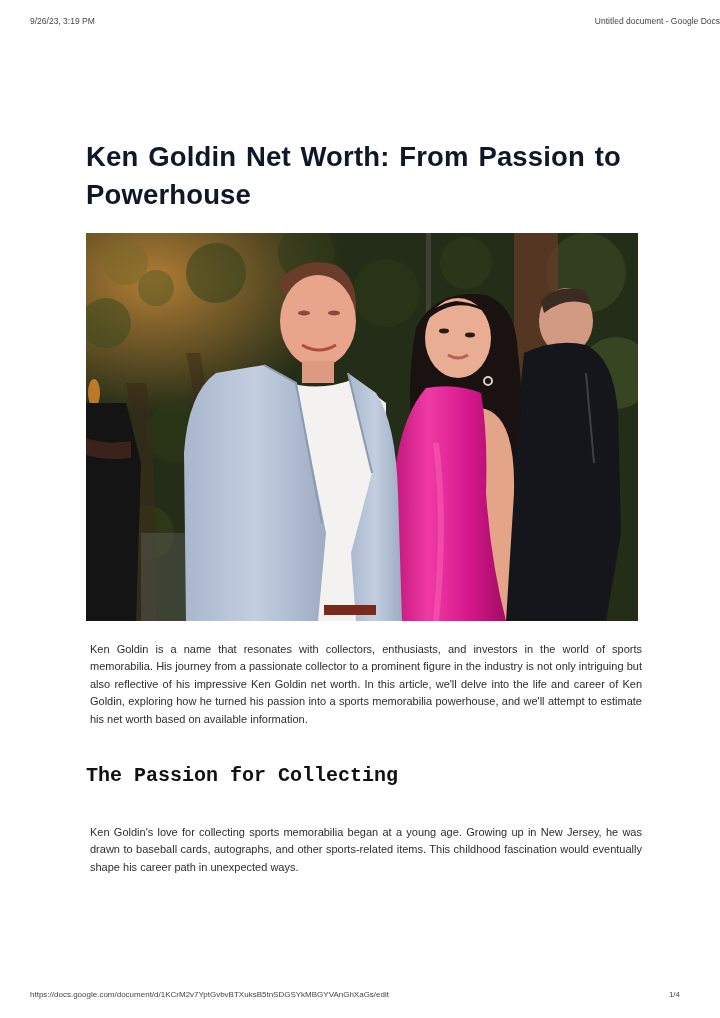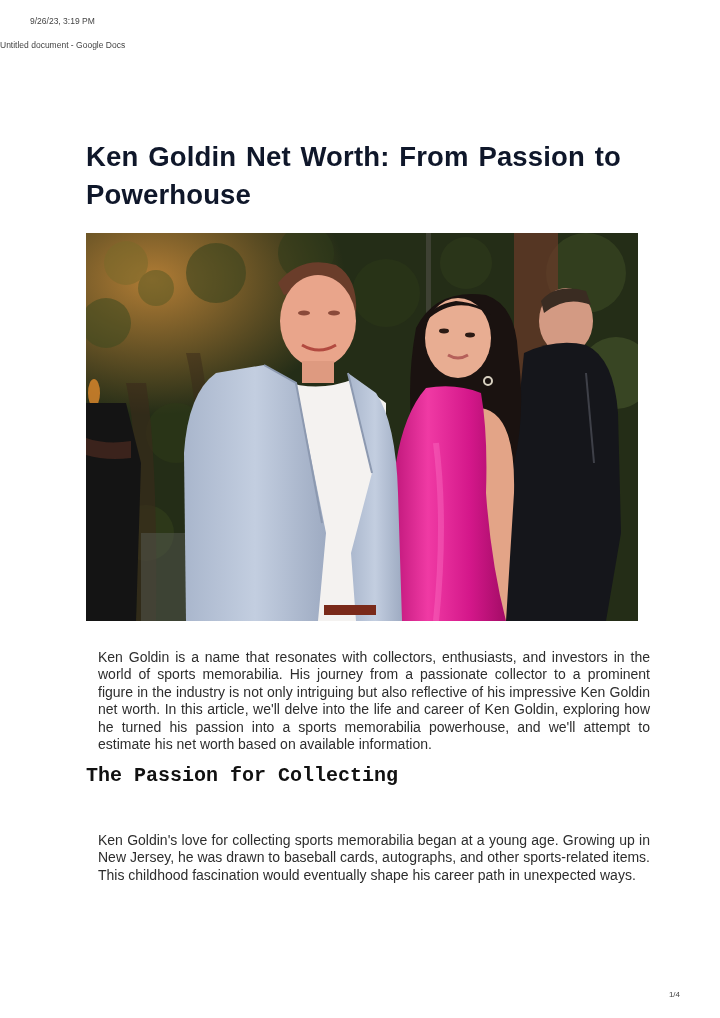--- a/index.html
+++ b/index.html
@@ -33,9 +33,8 @@
       position: absolute;
       left: 0;
       width: 720px;
-      text-align: left;
-      top: 0;
-      margin-top: 24px;
+      text-align: right;
+      top: 0;
     }
     .page-content {
       position: absolute;

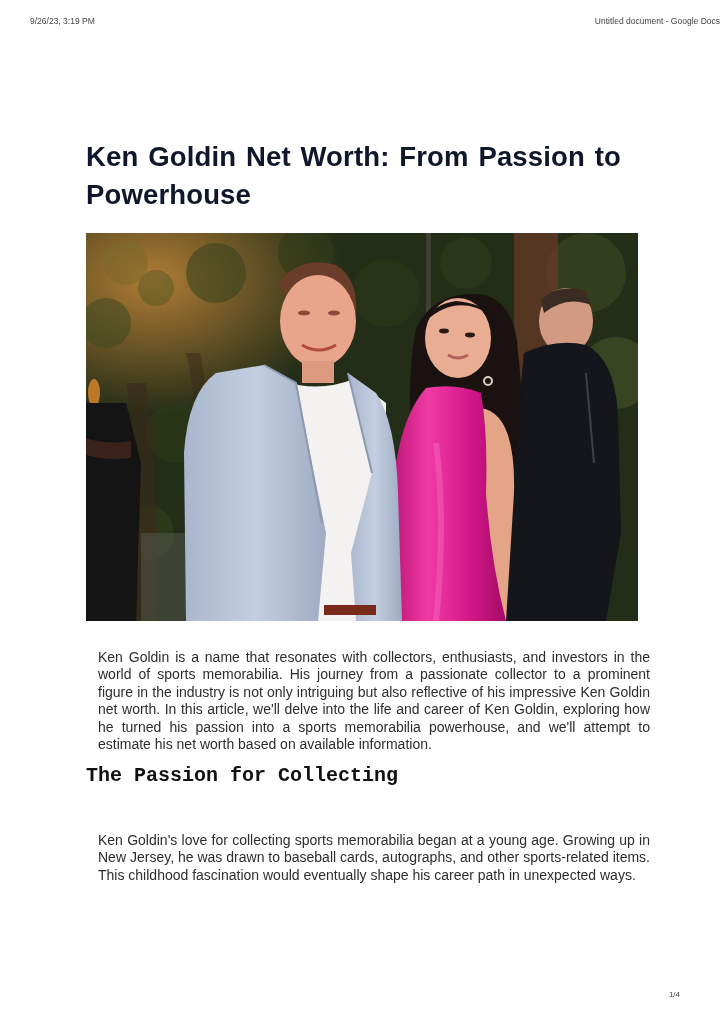--- a/index.html
+++ b/index.html
@@ -69,8 +69,8 @@
       position: absolute;
       left: 86px;
       width: 552px;
-      margin: 12px;
-      font-size: 14px;
+      margin: 4px;
+      font-size: 11px;
       line-height: 17.4px;
       color: #2d2d2d;
       text-align: justify;

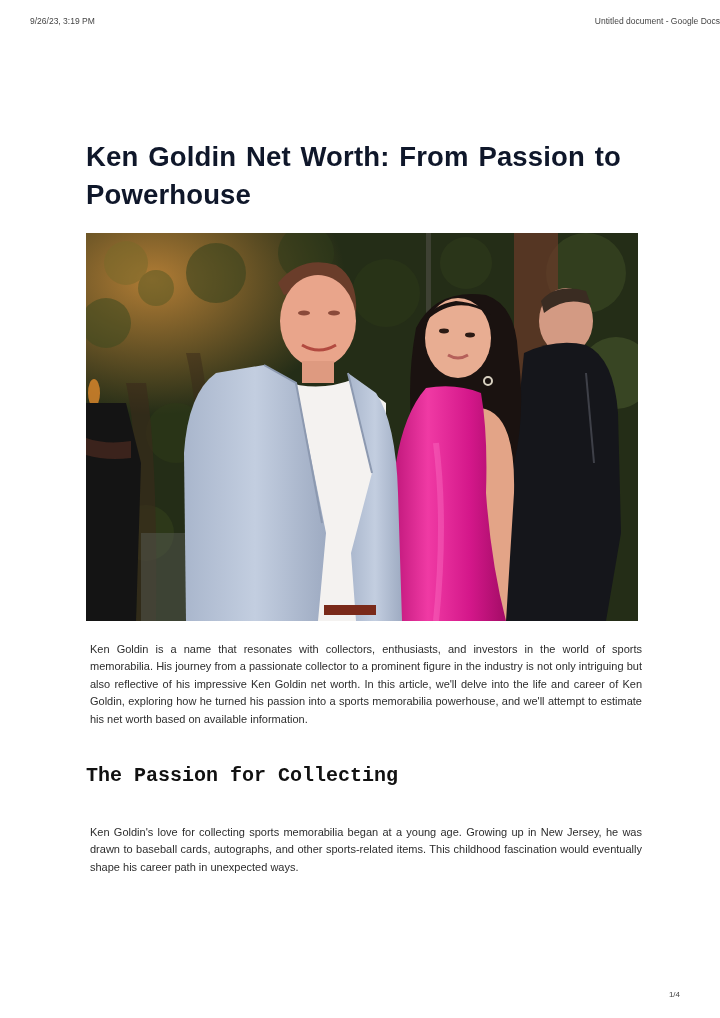--- a/index.html
+++ b/index.html
@@ -213,6 +213,7 @@
 <p class="body-para para-passion">Ken Goldin's love for collecting sports memorabilia began at a young age. Growing up in New Jersey, he was drawn to baseball cards, autographs, and other sports-related items. This childhood fascination would eventually shape his career path in unexpected ways.</p>
 
 <div class="print-footer">
+  <span class="url">https://docs.google.com/document/d/1KCrM2v7YptGvbvBTXuksB5tnSDGSYkMBGYVAnGhXaGs/edit</span>
   <span class="page-num">1/4</span>
 </div>
 

